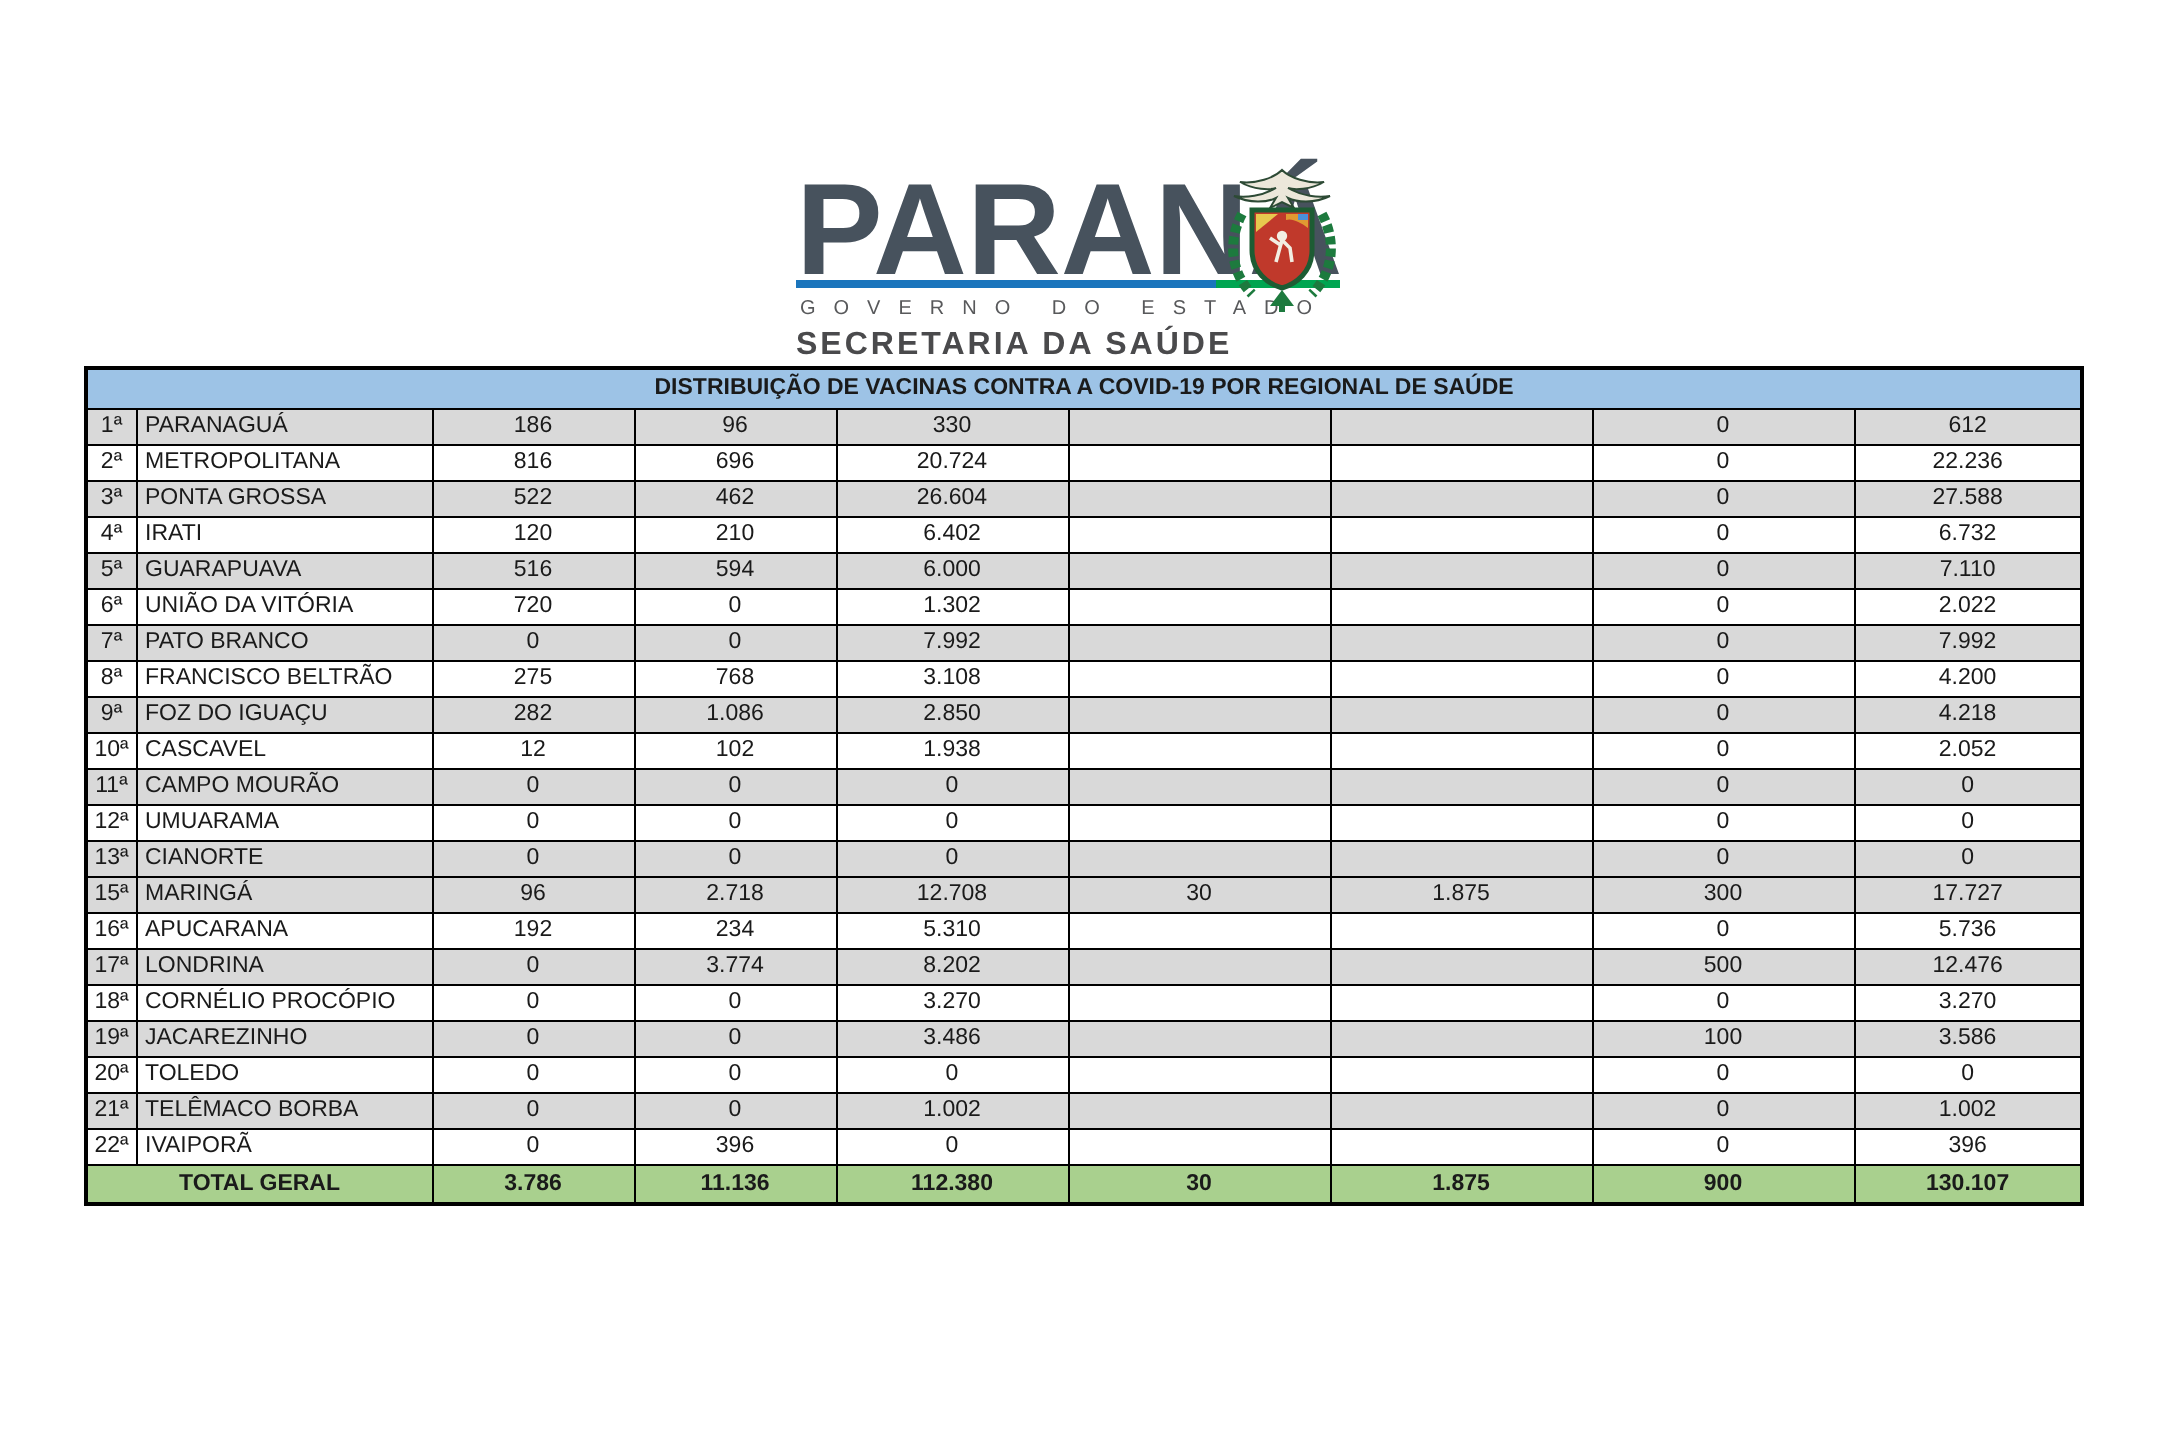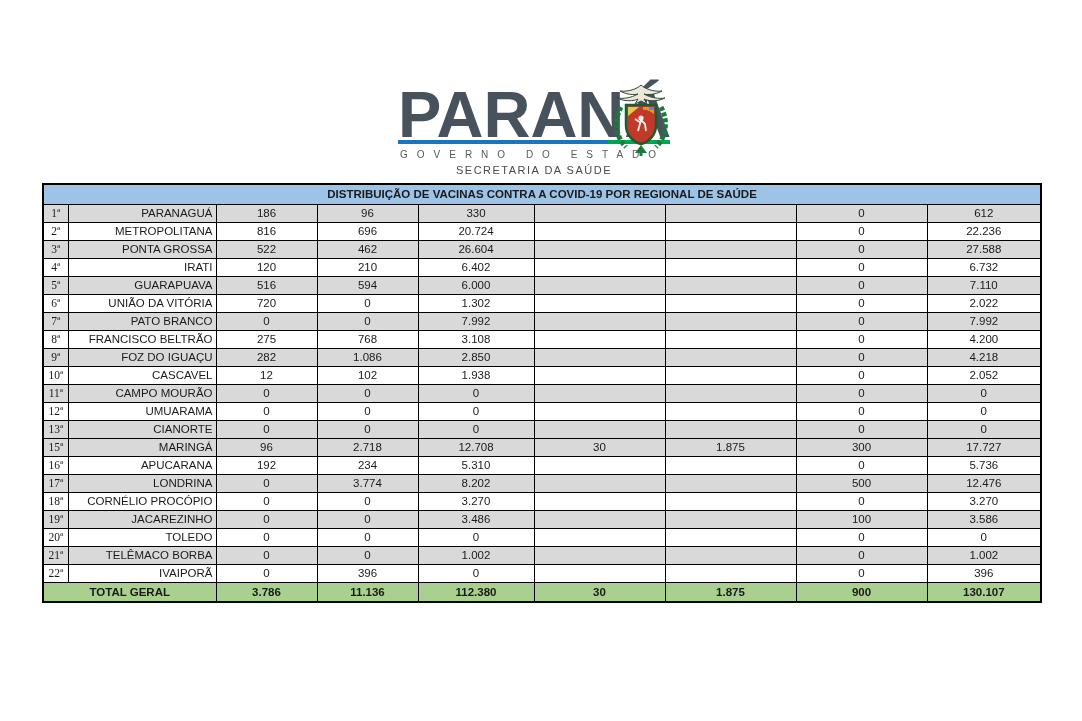--- a/index.html
+++ b/index.html
@@ -45,11 +45,10 @@
   }
   .secretariat {
     margin-top: 4px;
-    font-size: 11px;
-    font-weight: normal;
+    font-size: 16px;
+    font-weight: bold;
     letter-spacing: 1.5px;
     color: var(--secretariat_text, #4a4a4c);
-    text-align: center;
     white-space: nowrap;
   }
 

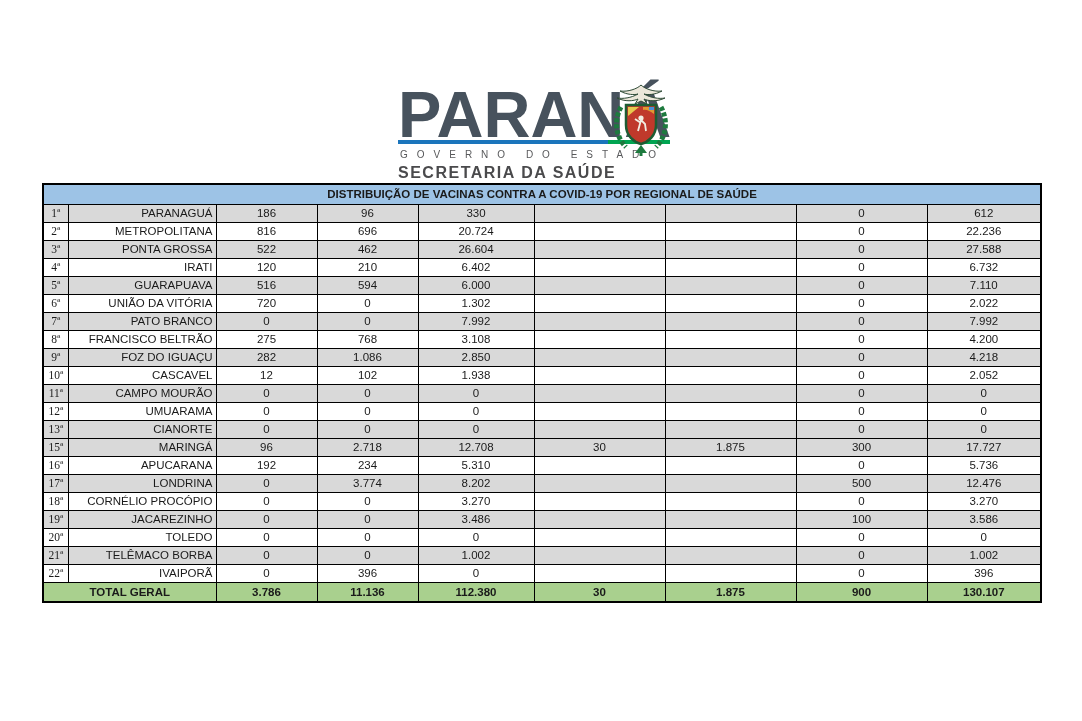--- a/index.html
+++ b/index.html
@@ -85,7 +85,7 @@
   }
   tbody tr { height: 18px; }
   tbody tr.shaded td { background: var(--row_alt_bg, #d9d9d9); }
-  td.num { padding: 0 1px; font-family: Liberation Serif, serif; }
+  td.num { padding: 0 1px; }
   td.region { text-align: right; padding-left: 4px; }
   tfoot tr { height: 20px; }
   tfoot td {

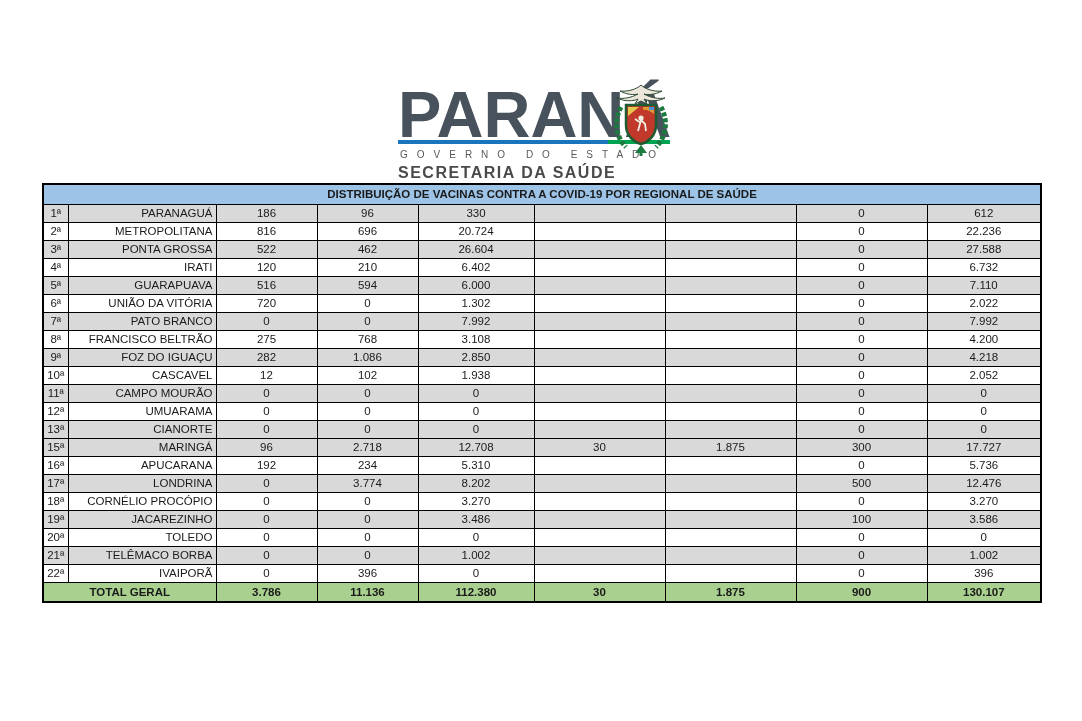--- a/index.html
+++ b/index.html
@@ -86,7 +86,7 @@
   tbody tr { height: 18px; }
   tbody tr.shaded td { background: var(--row_alt_bg, #d9d9d9); }
   td.num { padding: 0 1px; }
-  td.region { text-align: right; padding-left: 4px; }
+  td.region { text-align: left; padding-left: 4px; }
   tfoot tr { height: 20px; }
   tfoot td {
     background: var(--total_bg, #a9d08e);

